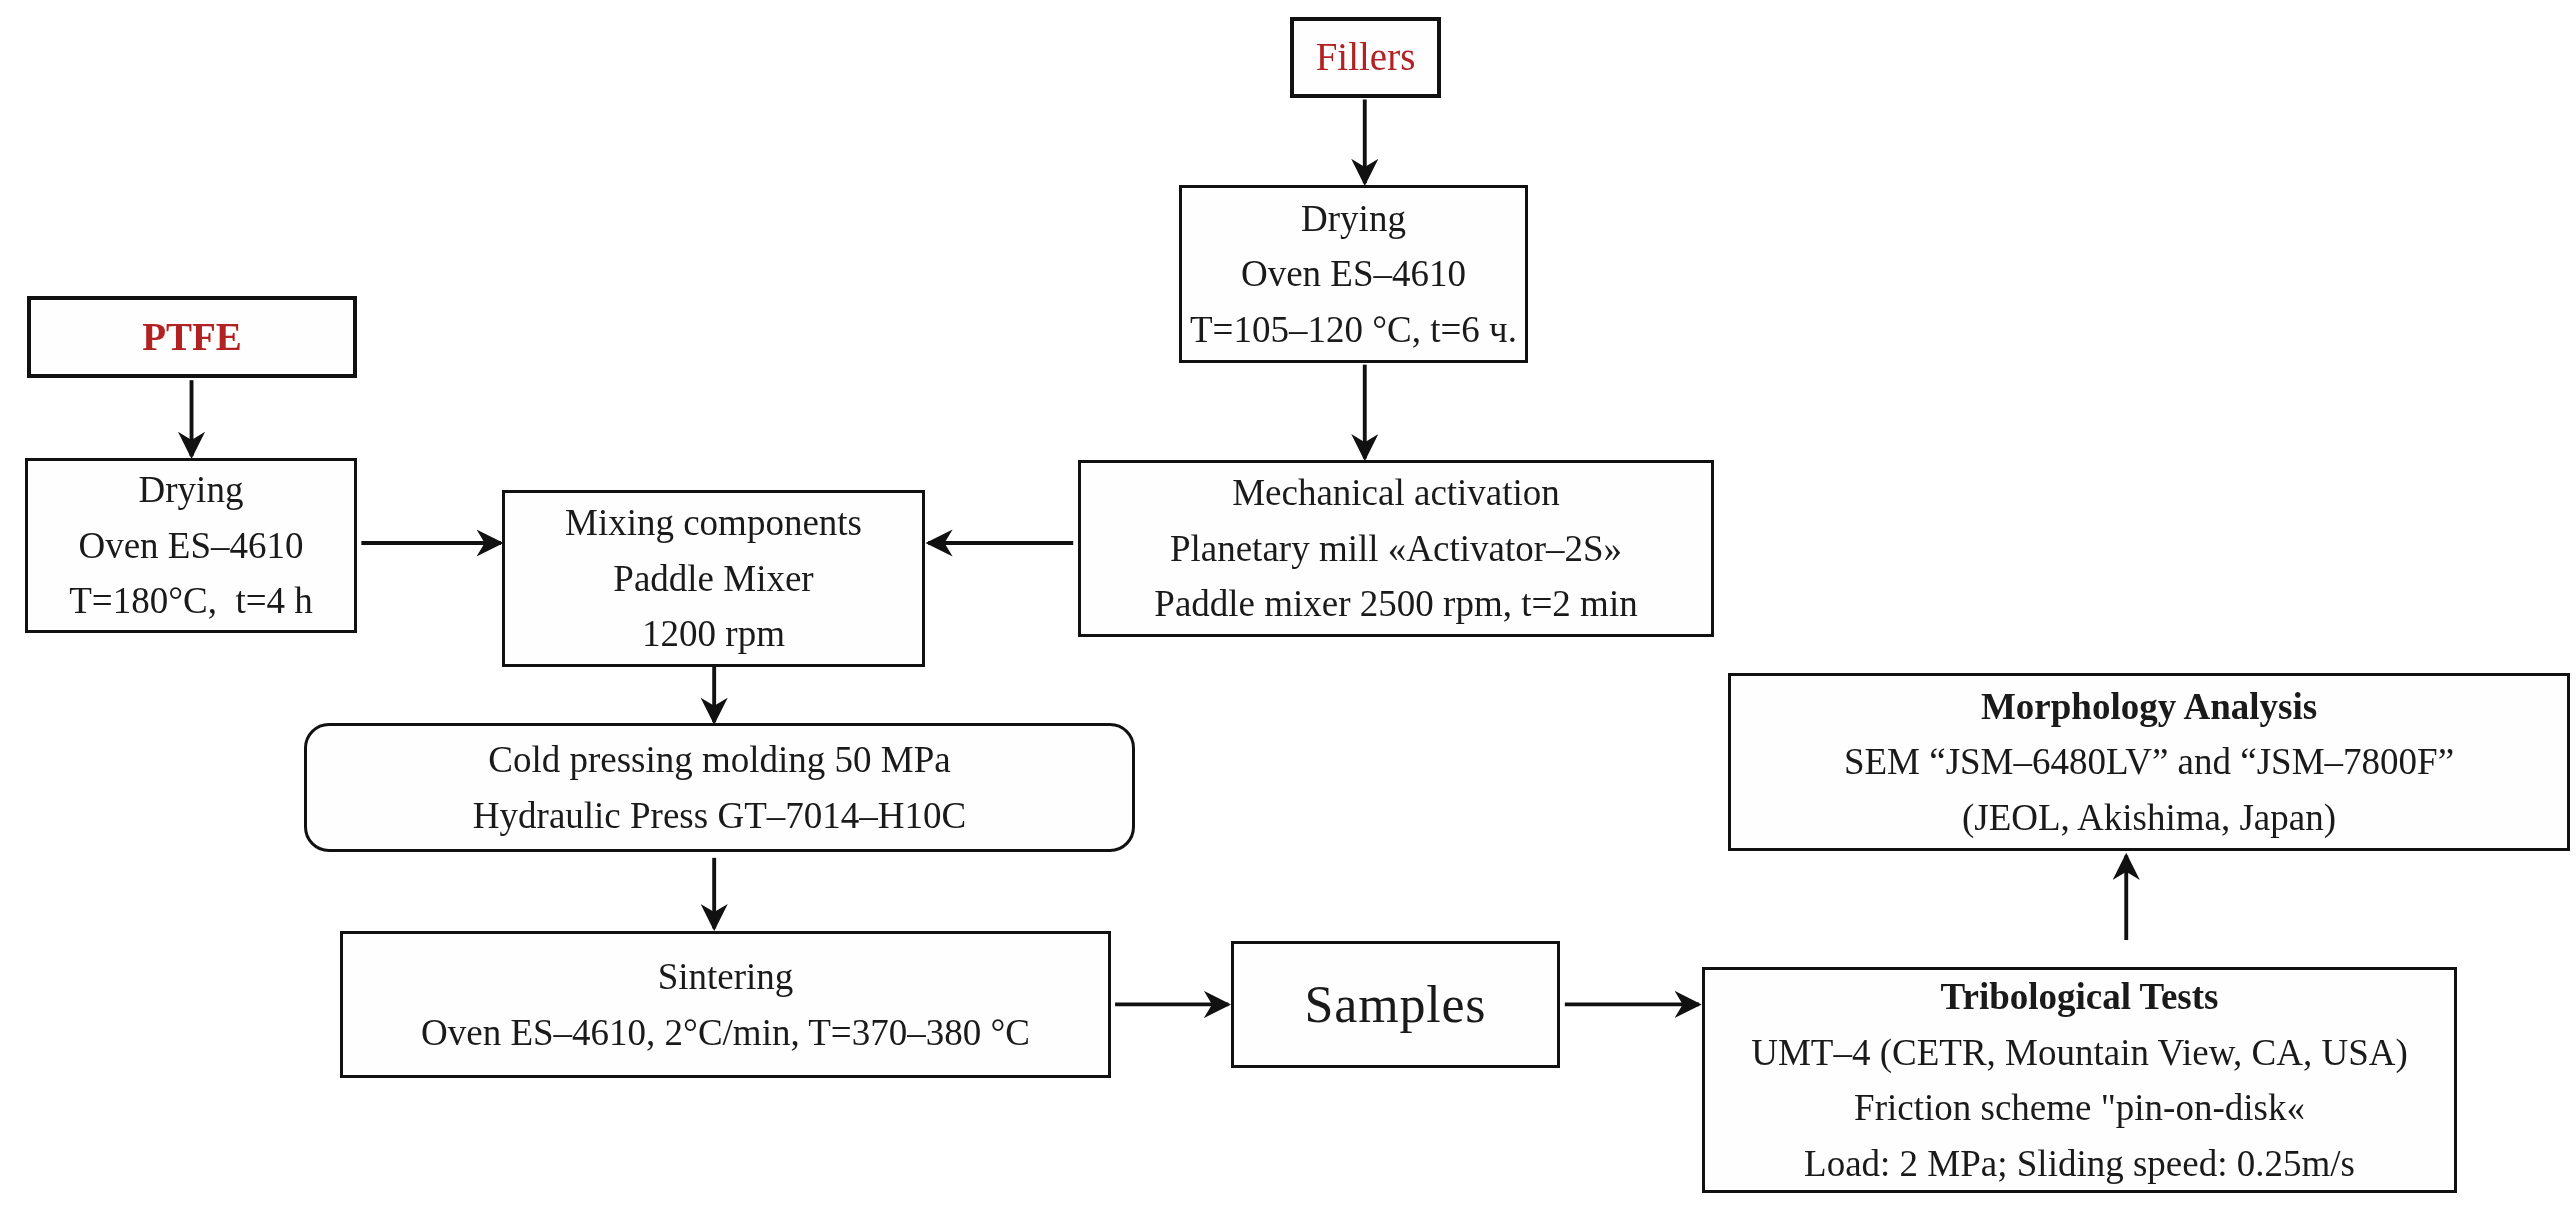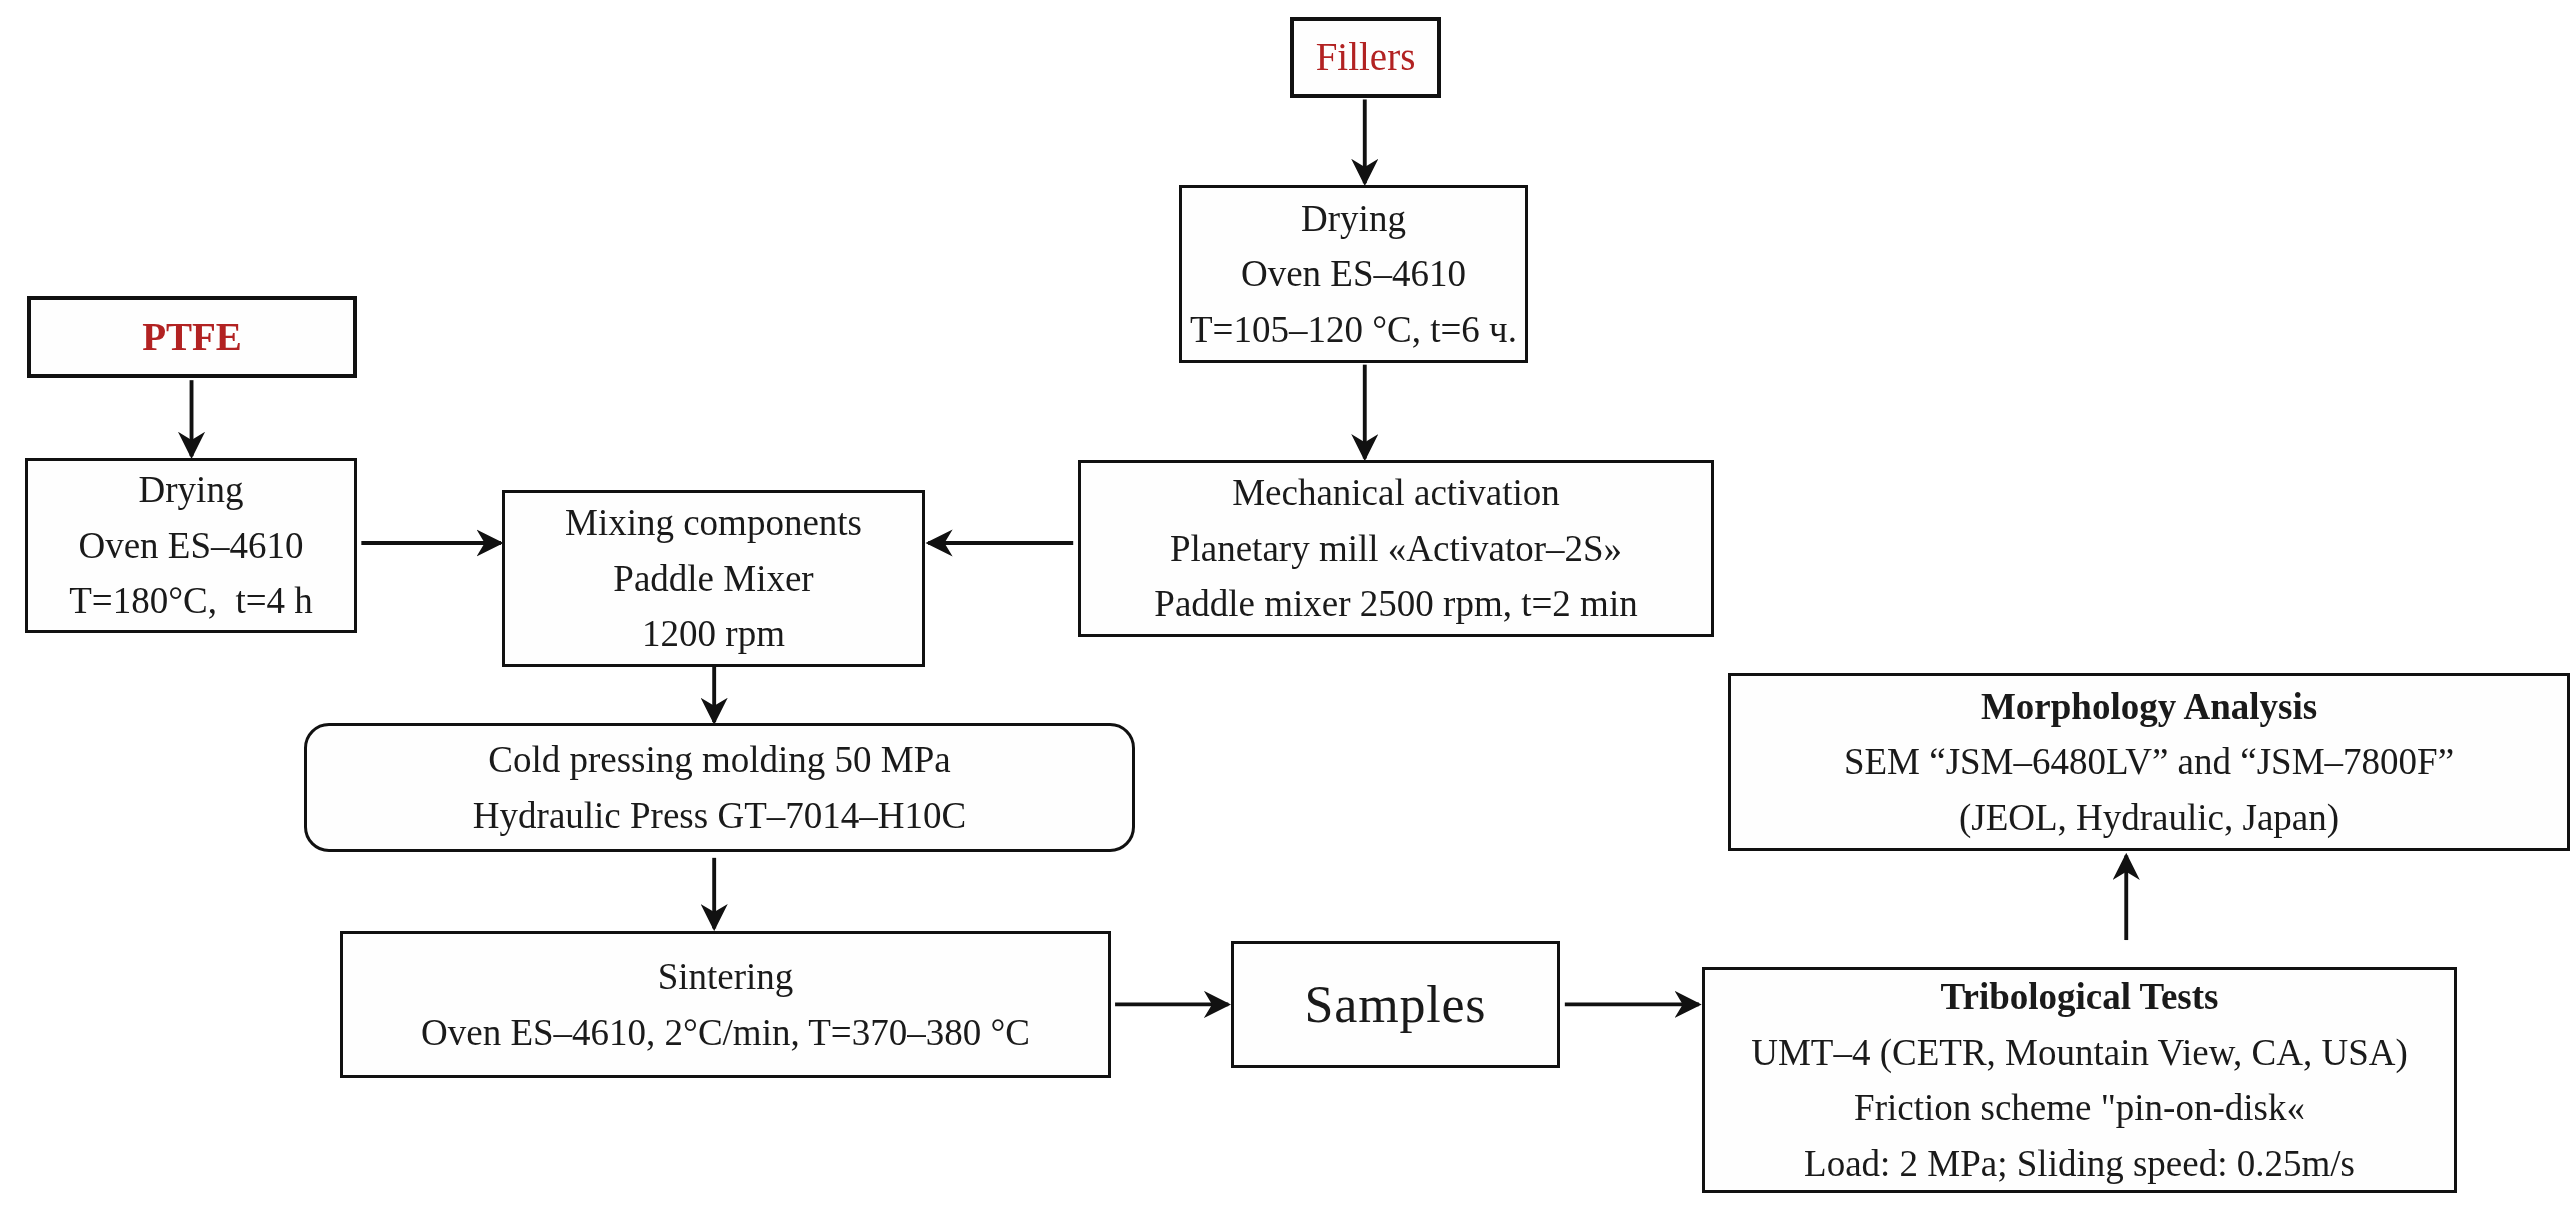--- a/index.html
+++ b/index.html
@@ -132,7 +132,7 @@
   <div class="node" style="left:1704px; top:673px; width:842px; height:178px;margin-left:24px;">
     <div class="line title">Morphology Analysis</div>
     <div class="line">SEM “JSM–6480LV” and “JSM–7800F”</div>
-    <div class="line">(JEOL, Hydraulic, Japan)</div>
+    <div class="line">(JEOL, Akishima, Japan)</div>
   </div>
 
   <div class="node" style="left:1702px; top:944px; width:755px; height:226px;margin-top:23px;">

